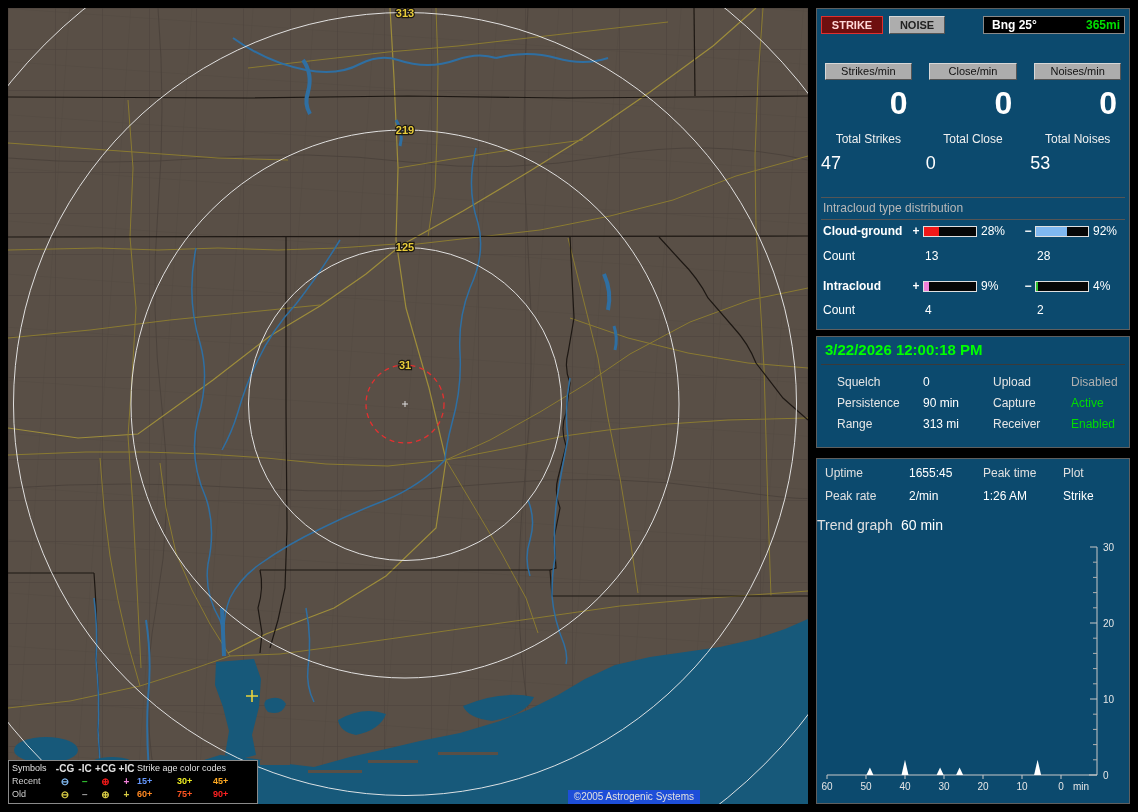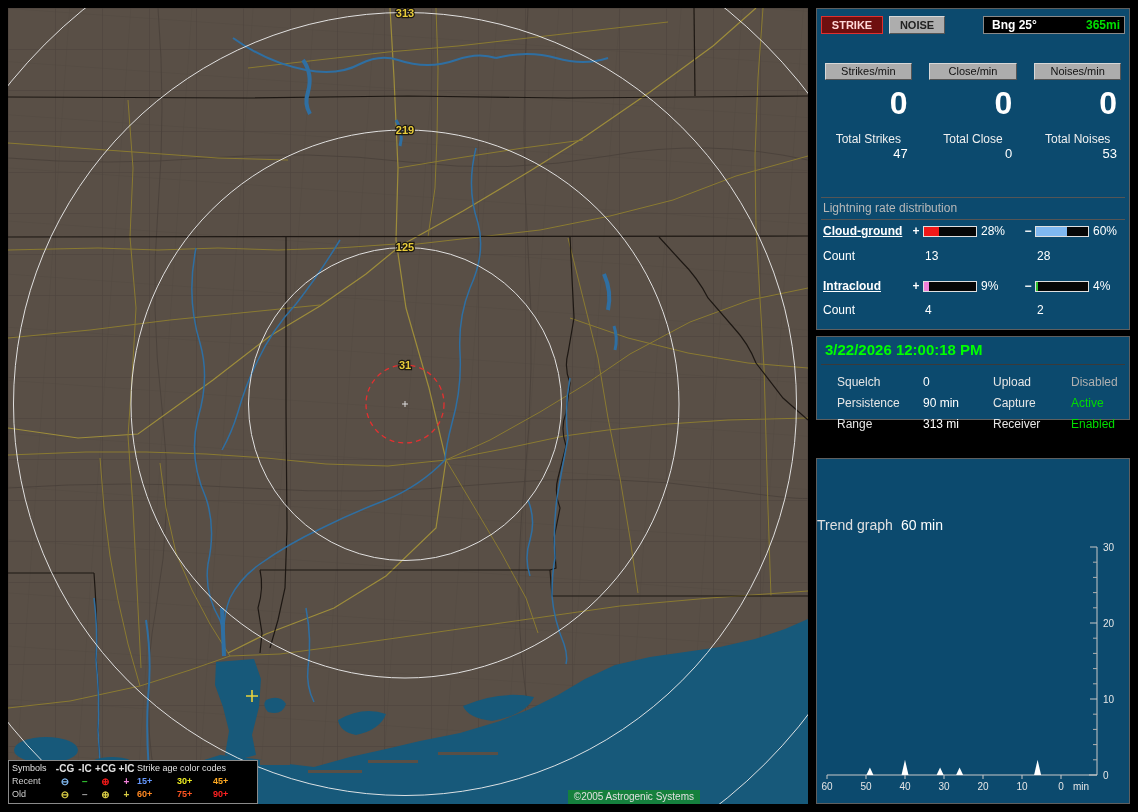--- a/index.html
+++ b/index.html
@@ -50,7 +50,7 @@
   .rate-value{font-size:32px;font-weight:bold;text-align:right;padding-right:8px;
               margin-top:4px;height:38px;line-height:38px;color:#fff;}
   .total-label{font-size:12px;color:#f0f0f0;margin-top:10px;}
-  .total-value{font-size:13px;text-align:right;padding-right:8px;color:#fff;}
+  .total-value{font-size:18px;text-align:left;padding-right:8px;margin-top:7px;color:#fff;}
 
   .sep{position:absolute;left:4px;right:4px;border-top:1px solid #555;}
   .dist-title{position:absolute;top:192px;left:6px;font-size:12px;color:#b8b8b8;}

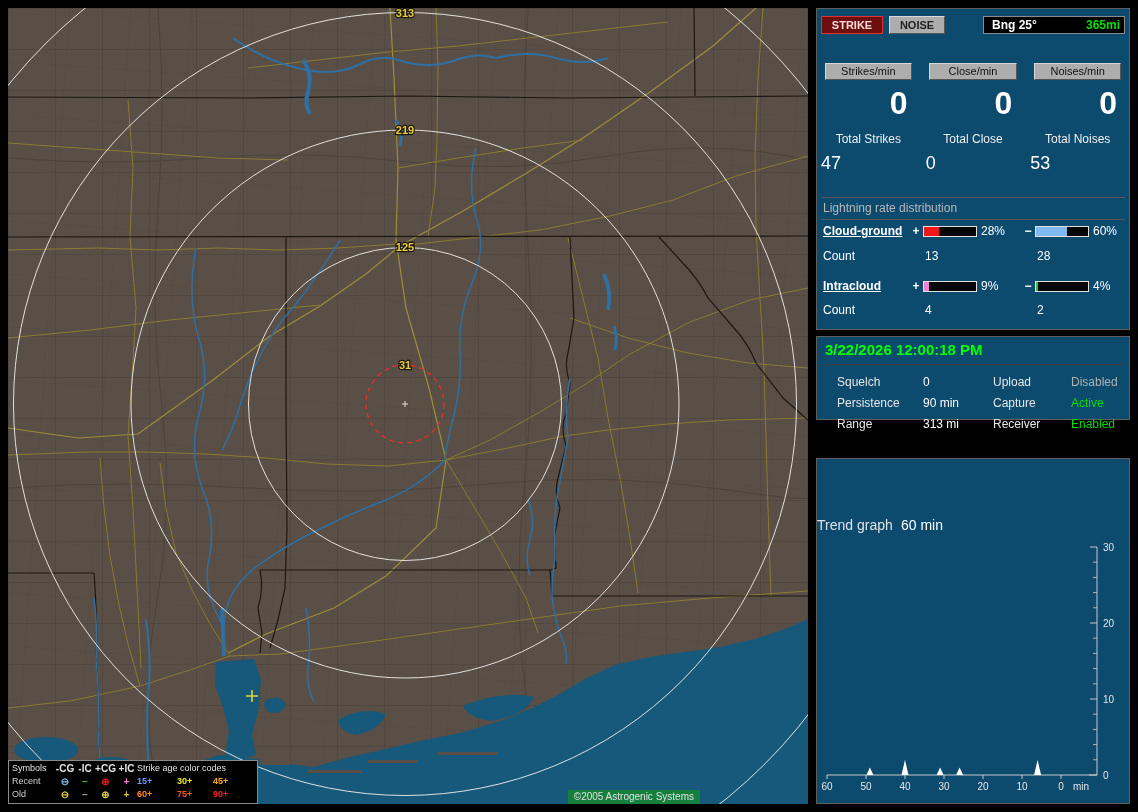--- a/index.html
+++ b/index.html
@@ -260,7 +260,7 @@
     </div>
 
     <div class="sep" style="top:188px;"></div>
-    <div class="dist-title">Lightning rate distribution</div>
+    <div class="dist-title">Intracloud type distribution</div>
     <div class="sep" style="top:210px;"></div>
 
     <div class="dist-grid" style="top:215px;">

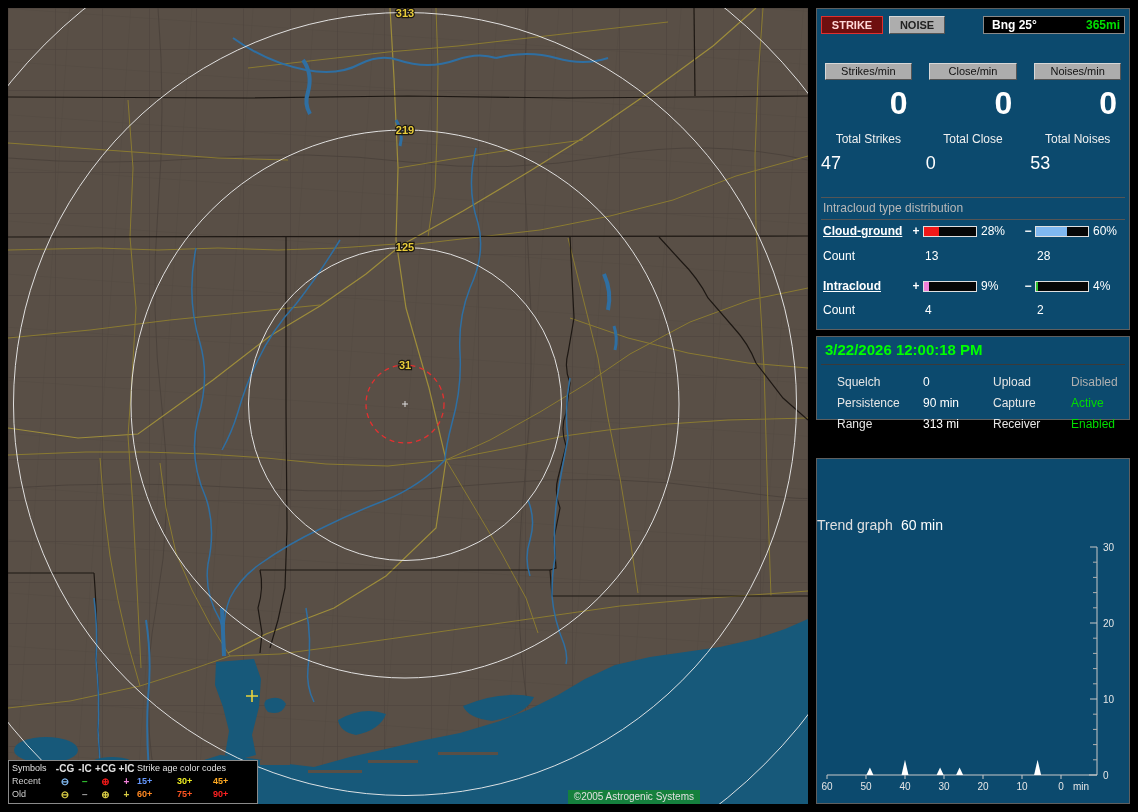--- a/index.html
+++ b/index.html
@@ -57,7 +57,7 @@
   .dist-grid{position:absolute;left:6px;right:4px;display:grid;
              grid-template-columns:86px 14px 54px 44px 14px 54px 1fr;
              align-items:center;font-size:12px;height:14px;}
-  .dist-label{font-weight:bold;text-decoration:underline;}
+  .dist-label{font-weight:bold;}
   .sign{text-align:center;font-weight:bold;}
   .bar{width:54px;height:11px;border:1px solid #e0e0e0;background:#060606;
        position:relative;box-sizing:border-box;}

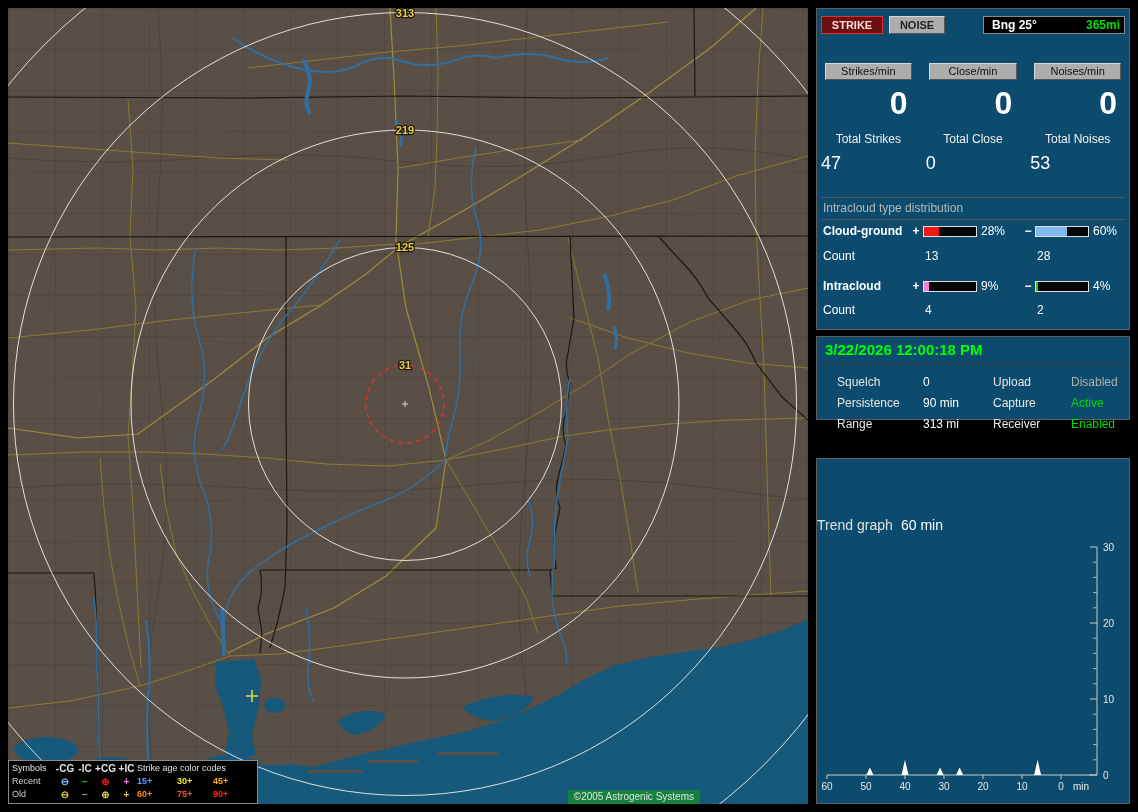--- a/index.html
+++ b/index.html
@@ -274,7 +274,7 @@
       <span class="bar">
           <span class="bar-fill" style="width: 60%; background: rgb(128, 184, 240);"></span>
         </span>
-      <span class="pct">60%</span>
+      <span class="pct">92%</span>
     </div>
     <div class="dist-grid" style="top:240px;">
       <span>Count</span>

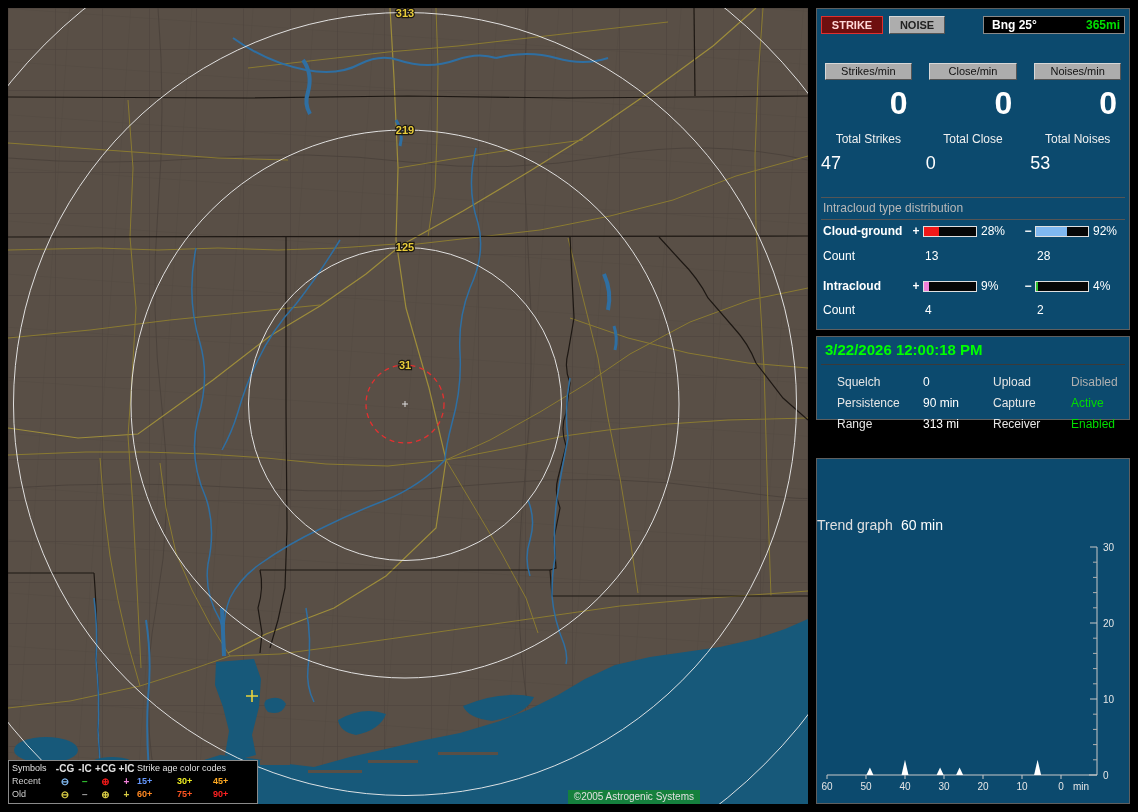--- a/index.html
+++ b/index.html
@@ -25,7 +25,7 @@
   .panel{position:absolute;left:816px;width:314px;background:#0c4a6e;
          border:1px solid #5f5f5f;box-sizing:border-box;}
   #panel-top{top:8px;height:322px;}
-  #panel-mid{top:336px;height:84px;}
+  #panel-mid{top:336px;height:112px;}
   #panel-bot{top:458px;height:346px;}
 
   .hdr-row{position:absolute;top:7px;left:4px;right:4px;height:18px;}

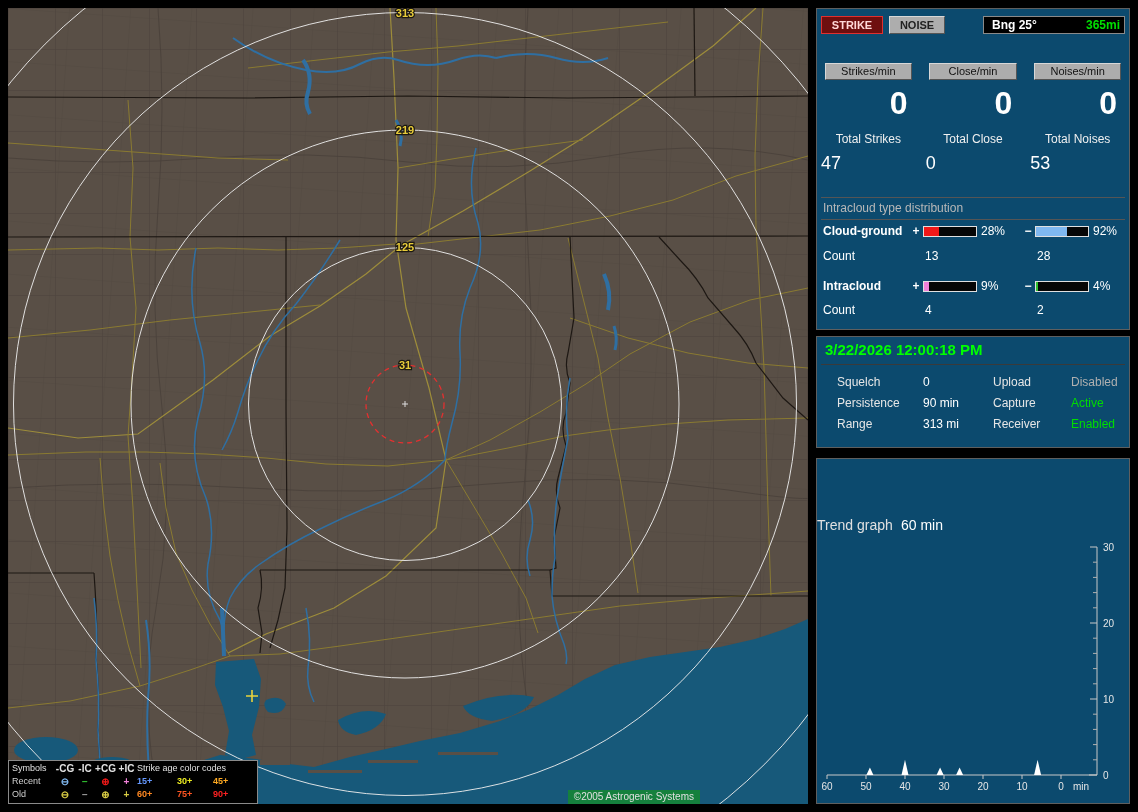--- a/index.html
+++ b/index.html
@@ -330,6 +330,16 @@
   </div>
 
   <div class="panel" id="panel-bot">
+    <div class="info-grid">
+      <span>Uptime</span>
+      <span class="val">1655:45</span>
+      <span>Peak time</span>
+      <span>Plot</span>
+      <span>Peak rate</span>
+      <span class="val">2/min</span>
+      <span class="val">1:26 AM</span>
+      <span class="val">Strike</span>
+    </div>
     <div class="trend-row">
       <span>Trend graph</span>
       <span class="win">60 min</span>

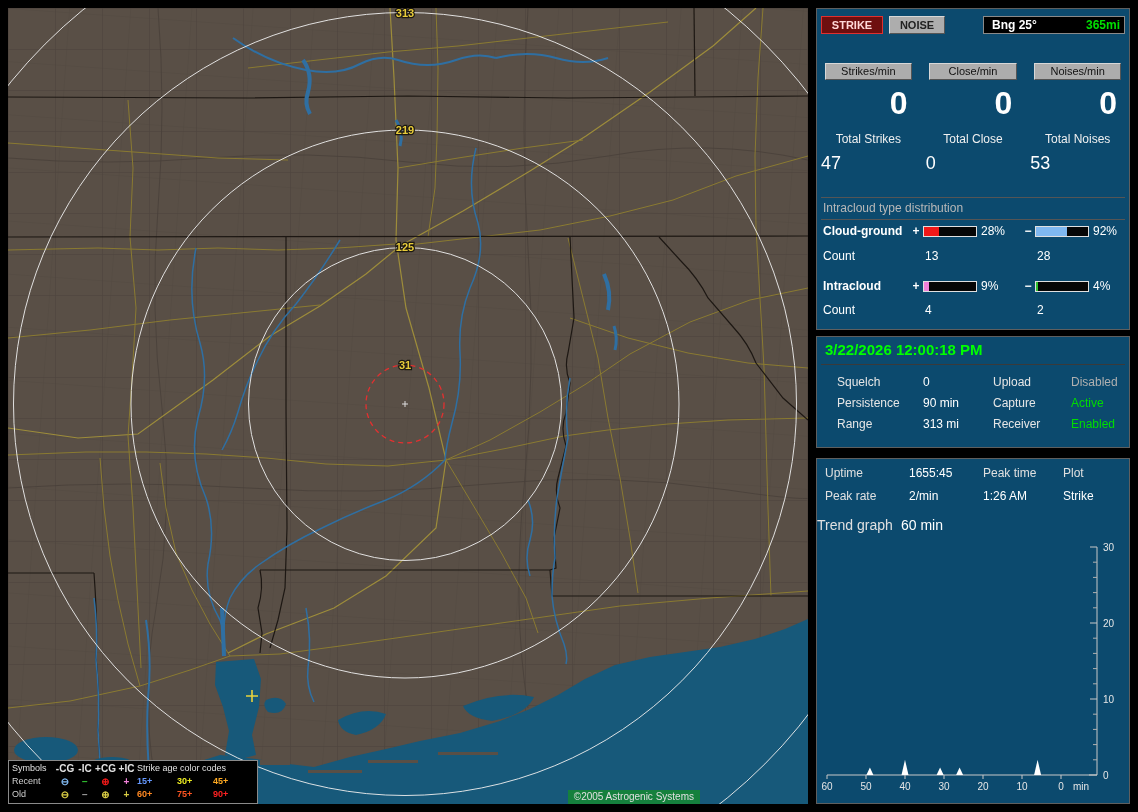--- a/index.html
+++ b/index.html
@@ -10,7 +10,7 @@
   
   .map-area{position:absolute;left:8px;top:8px;width:692px;height:796px;background:#594f46;}
   .map-area svg{display:block;}
-  .copyright{position:absolute;right:0;bottom:0;background:#15803d;color:#e0e0e0;
+  .copyright{position:absolute;right:0;bottom:0;background:#1d4ed8;color:#e0e0e0;
              font-size:10px;padding:1px 6px 2px;}
   .legend{position:absolute;left:0;bottom:0;width:250px;background:#000;
           border:1px solid #8a8a8a;box-sizing:border-box;padding:1px 3px 2px;}

